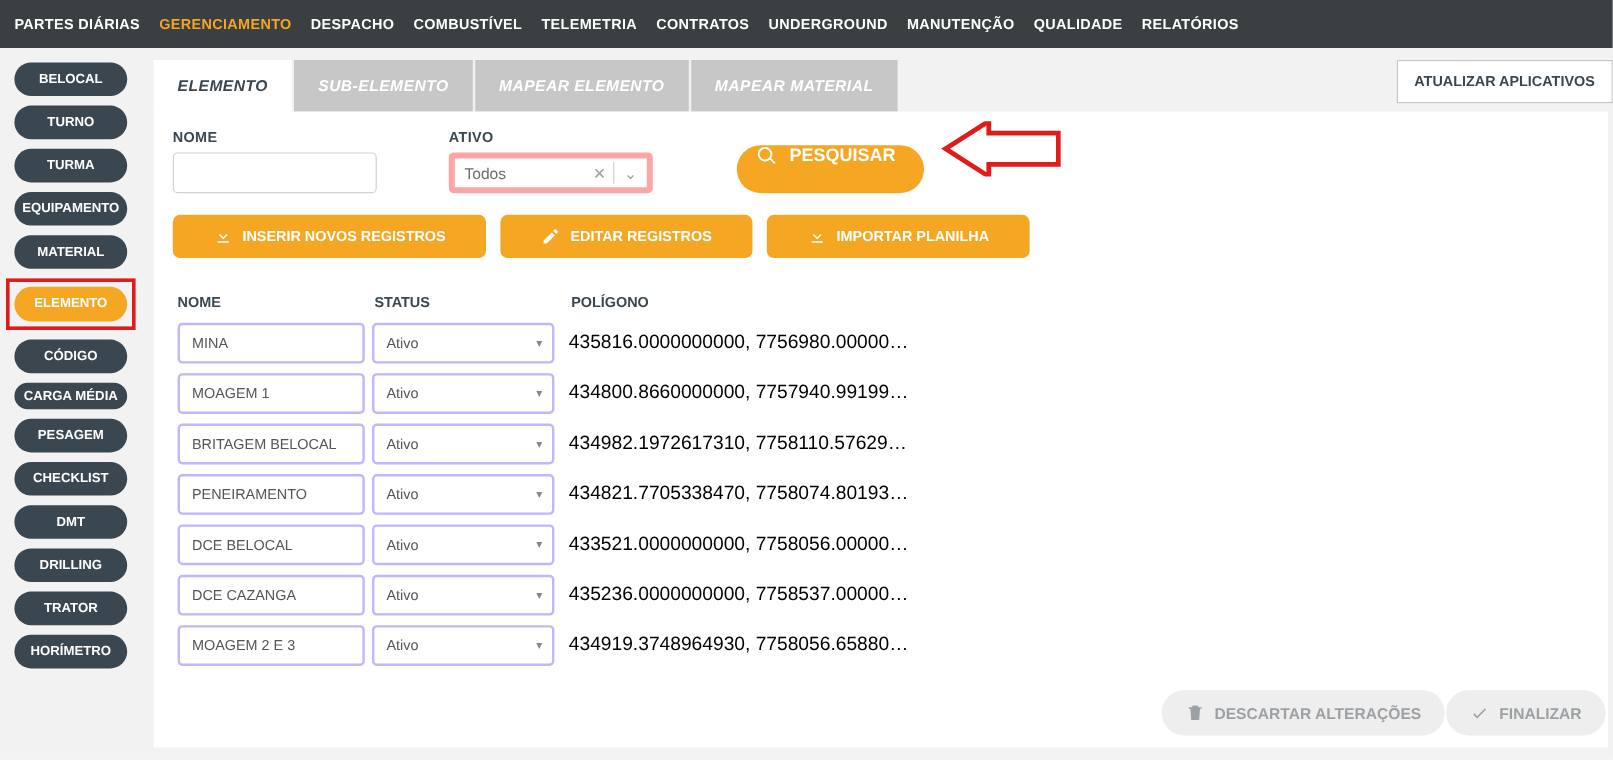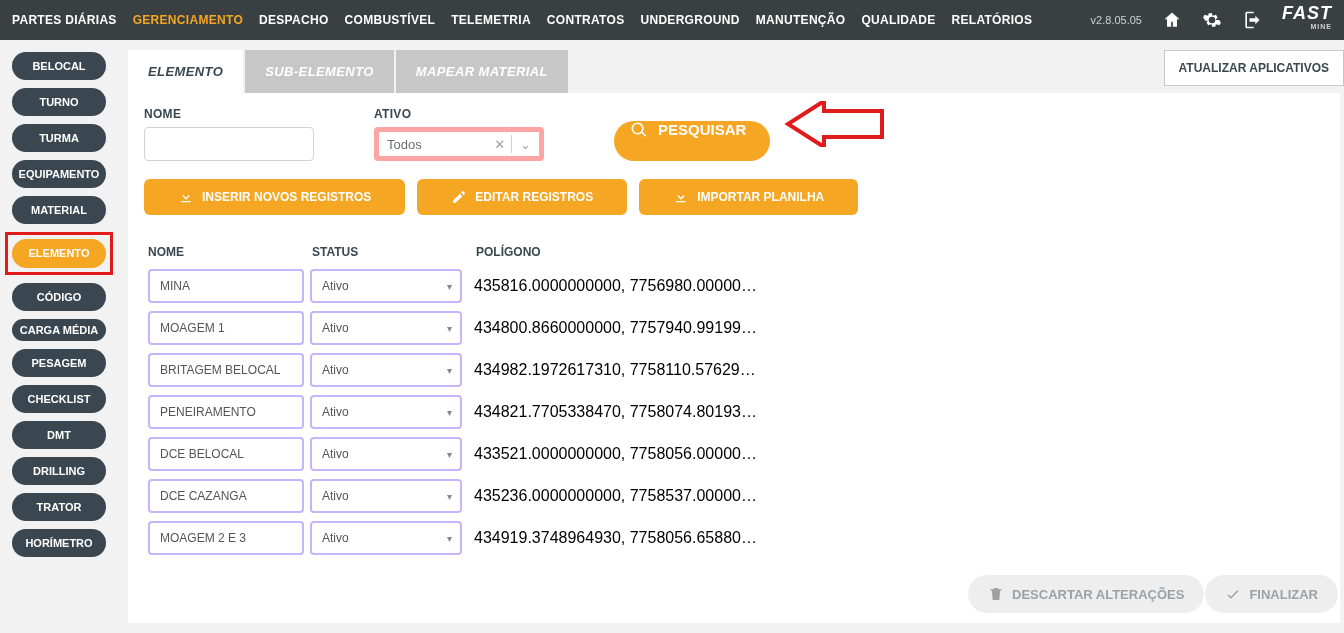--- a/index.html
+++ b/index.html
@@ -79,28 +79,6 @@
       <a>RELATÓRIOS</a>
     </div>
   <div class="spacer"></div>
-  <div class="right">
-    <span class="version">v2.8.05.05</span>
-    <span class="tn-icon">
-      <svg viewBox="0 0 24 24">
-          <path d="M12 3l9 8h-3v9h-5v-6H11v6H6v-9H3z"></path>
-        </svg>
-    </span>
-    <span class="tn-icon">
-      <svg viewBox="0 0 24 24">
-          <path d="M12 8a4 4 0 100 8 4 4 0 000-8zm9 4a7 7 0 01-.1 1.2l2 1.6-2 3.4-2.4-.8a7 7 0 01-2 .1l-.4 2.5h-4l-.4-2.5a7 7 0 01-2-.1l-2.4.8-2-3.4 2-1.6A7 7 0 013 12a7 7 0 01.1-1.2l-2-1.6 2-3.4 2.4.8a7 7 0 012-.1L8 4h4l.4 2.5a7 7 0 012 .1l2.4-.8 2 3.4-2 1.6c.1.4.2.8.2 1.2z"></path>
-        </svg>
-    </span>
-    <span class="tn-icon">
-      <svg viewBox="0 0 24 24">
-          <path d="M14 2H6a2 2 0 00-2 2v16a2 2 0 002 2h8v-2H6V4h8V2zm2 5l5 5-5 5v-3H9v-4h7V7z"></path>
-        </svg>
-    </span>
-    <span class="logo">
-      <span>FAST</span>
-      <small>MINE</small>
-    </span>
-  </div>
 </div>
 
 <div class="layout">

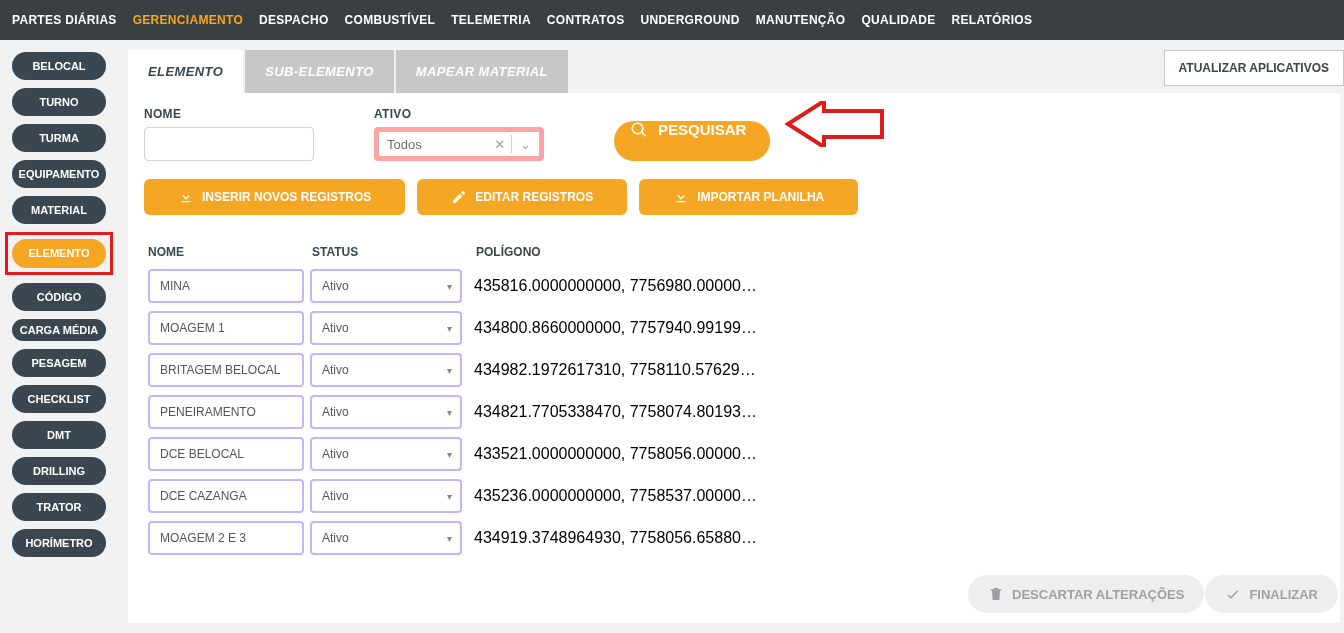--- a/index.html
+++ b/index.html
@@ -105,6 +105,7 @@
       <div class="tabs" id="tabs">
           <div class="tab active">ELEMENTO</div>
           <div class="tab">SUB-ELEMENTO</div>
+          <div class="tab">MAPEAR ELEMENTO</div>
           <div class="tab">MAPEAR MATERIAL</div>
         </div>
       <div class="update-btn-wrap">

